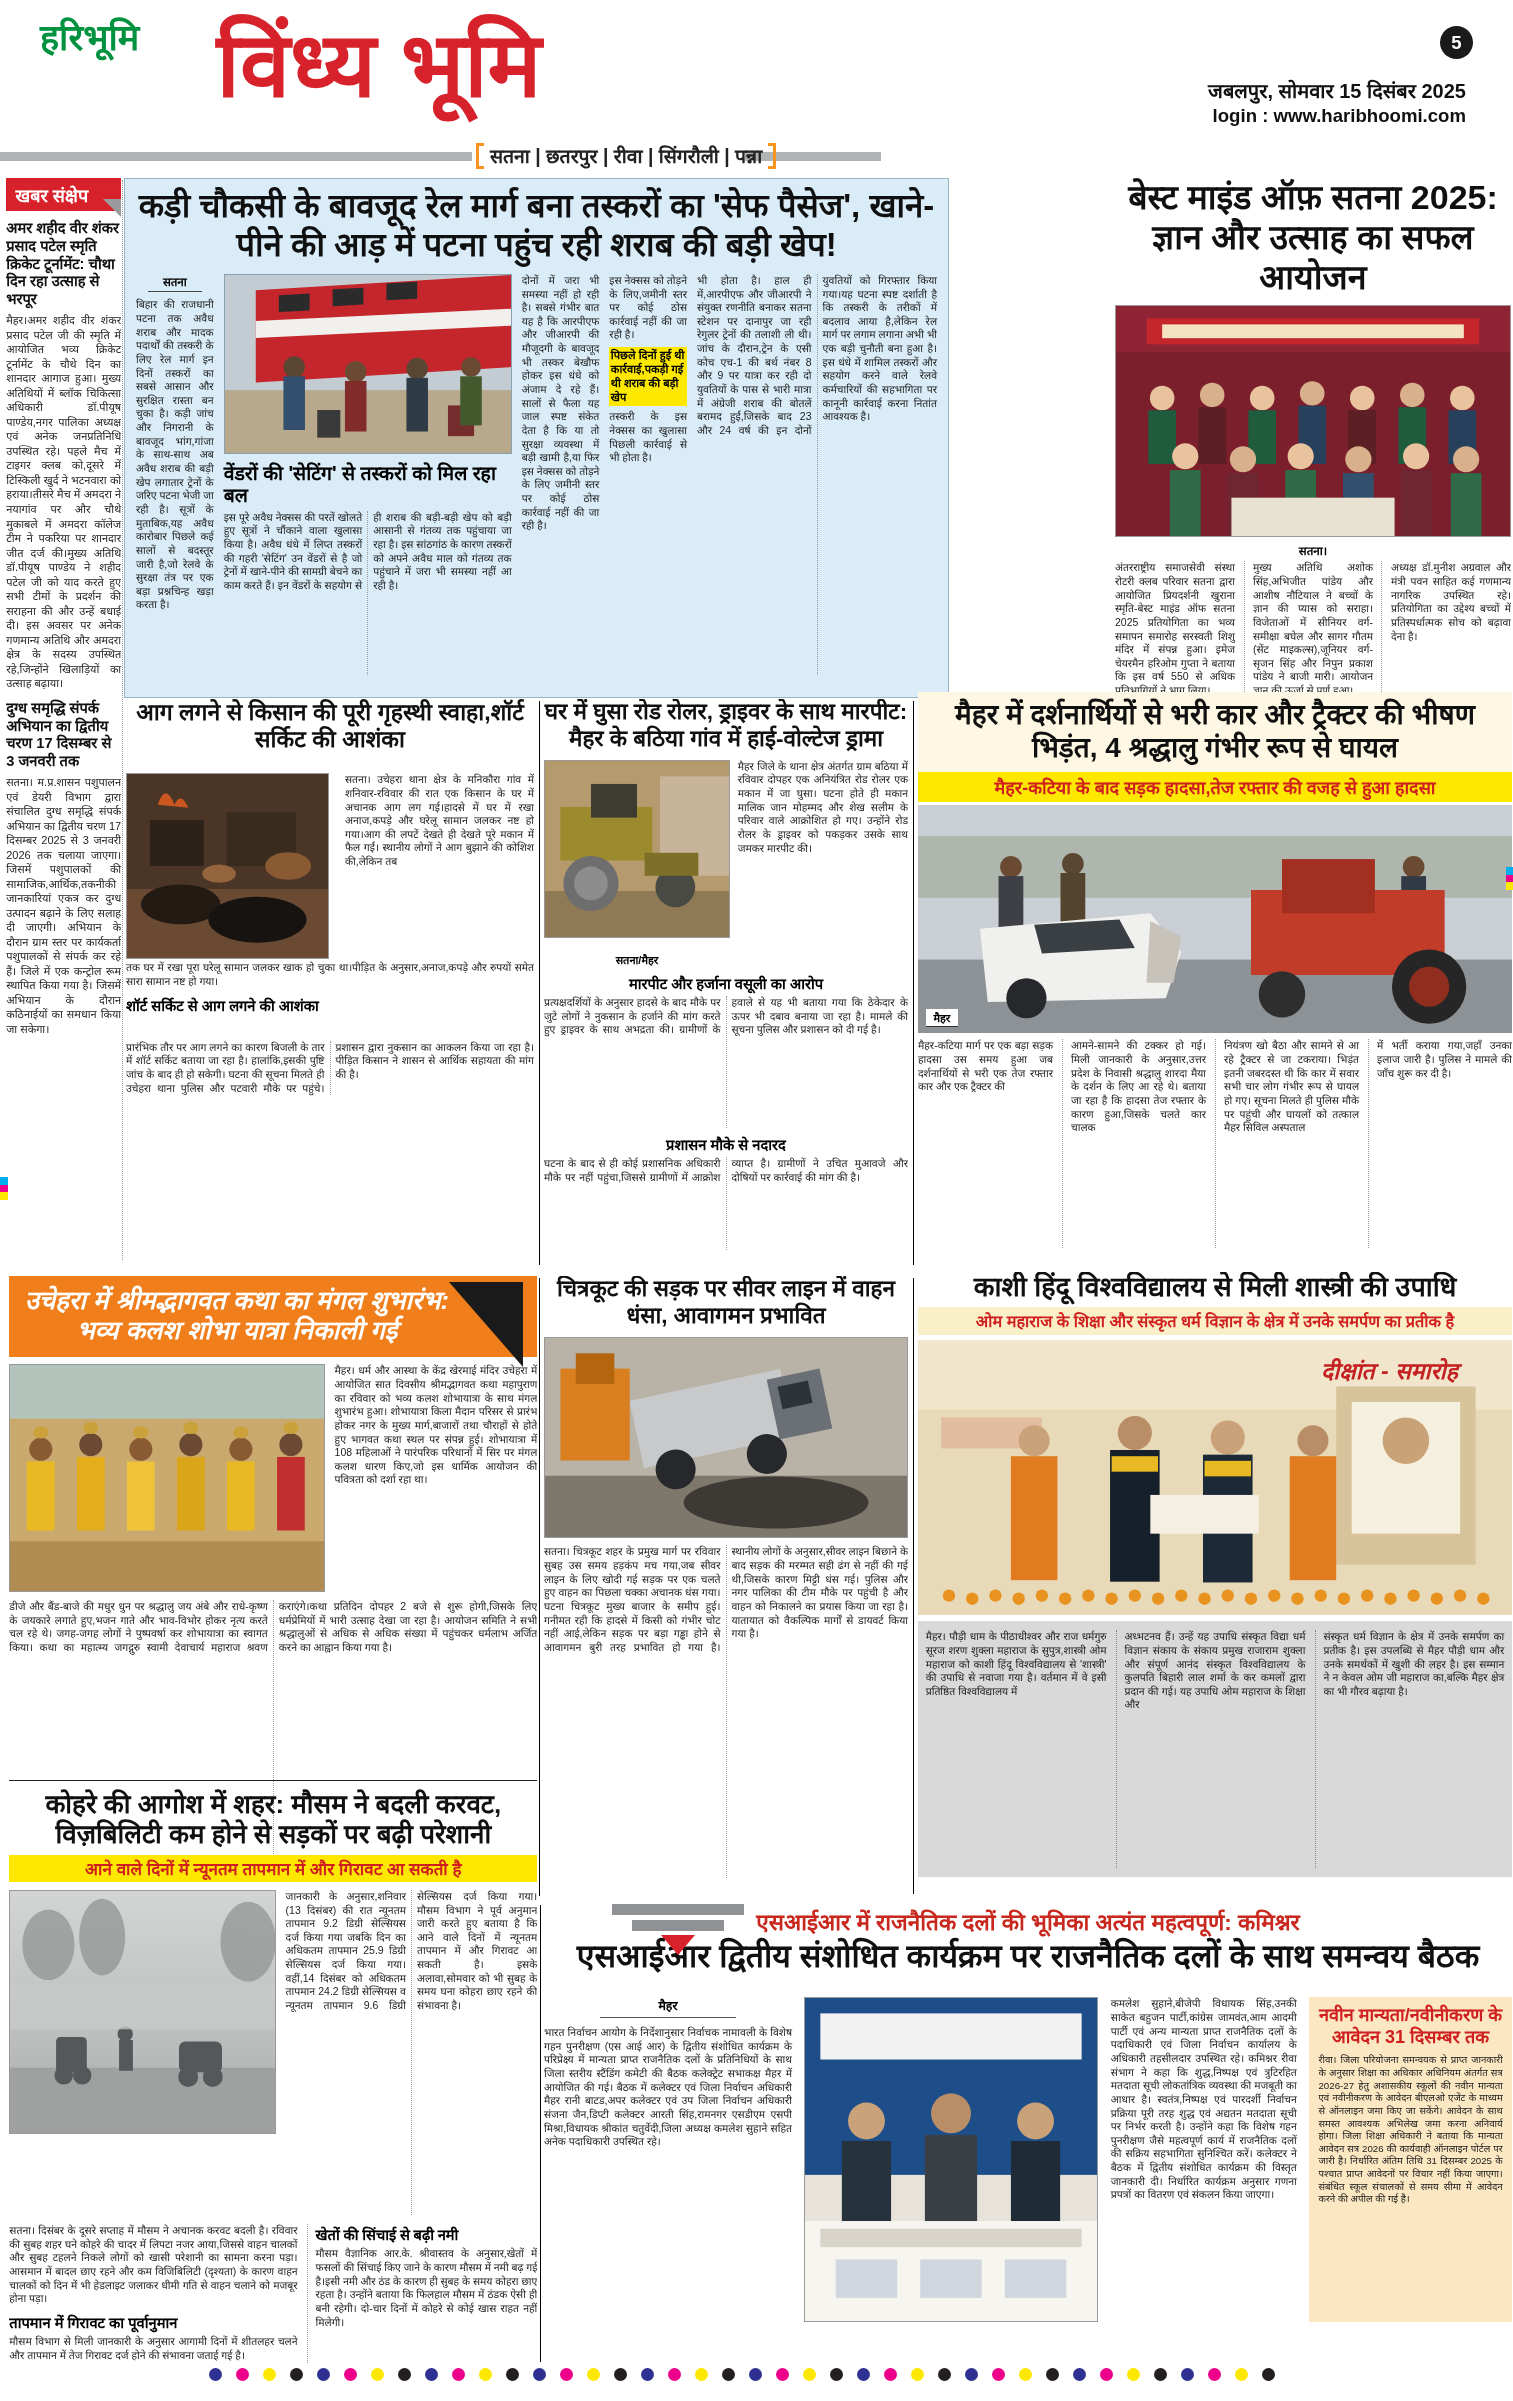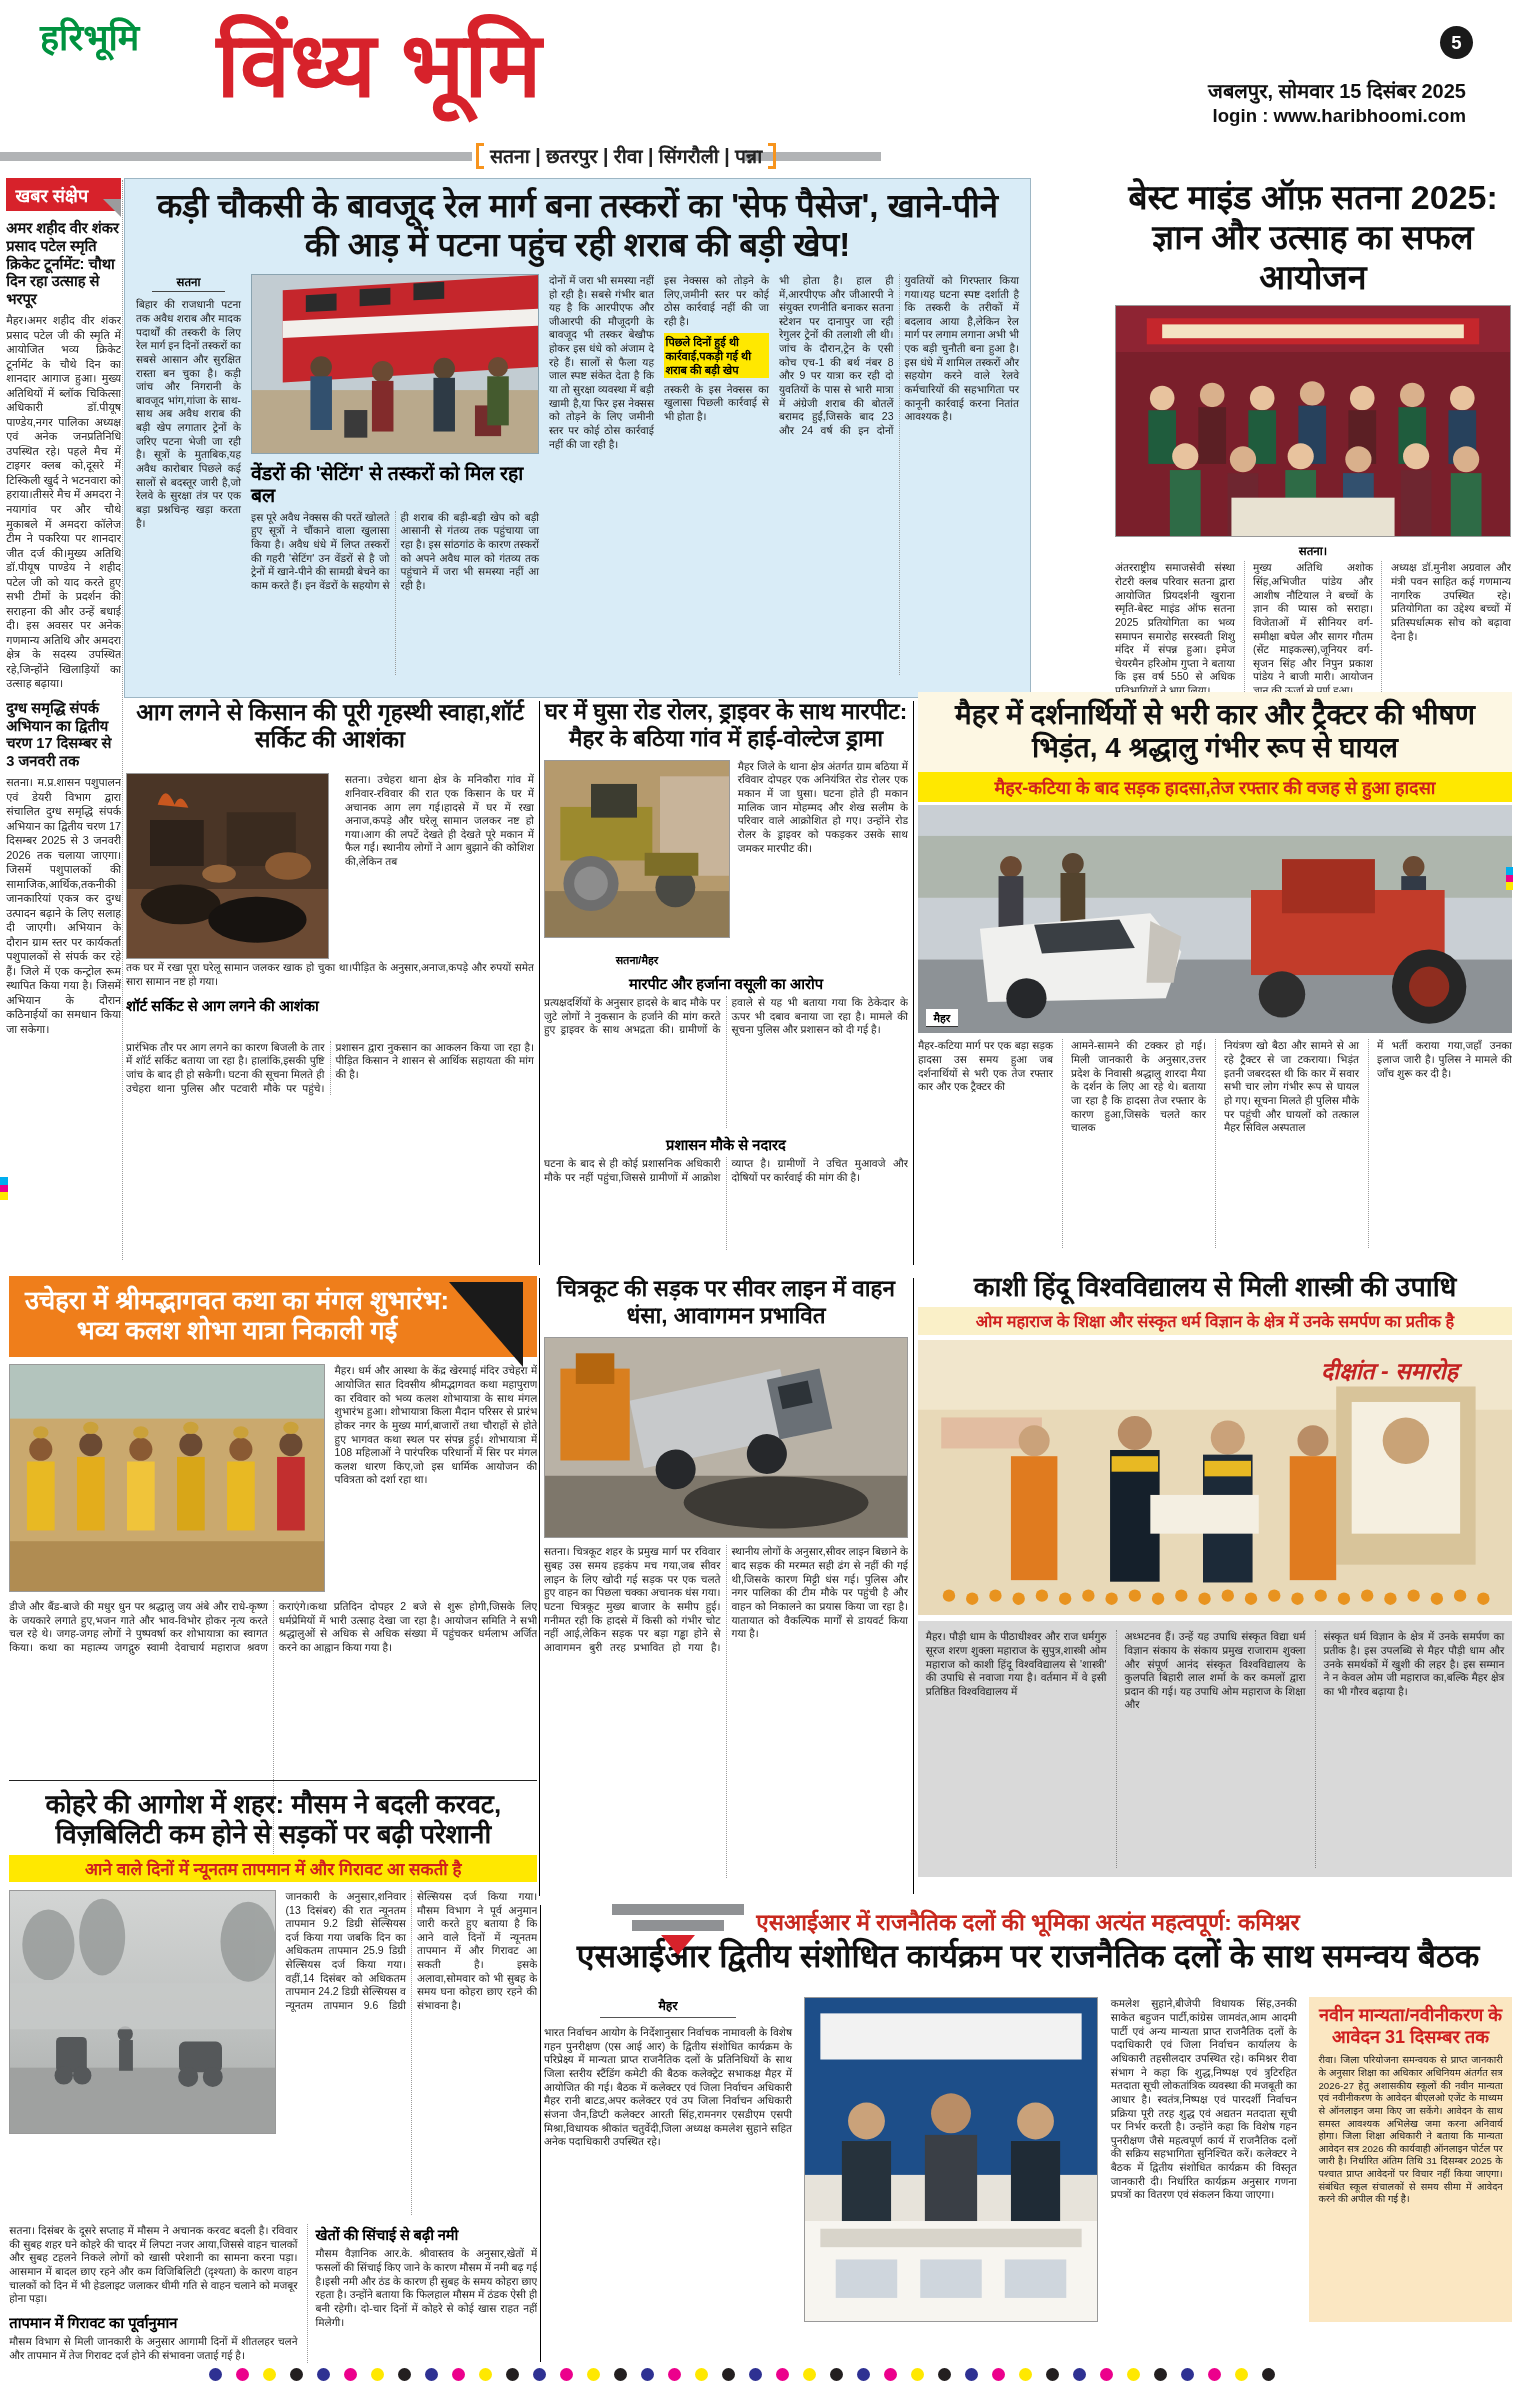--- a/index.html
+++ b/index.html
@@ -41,7 +41,7 @@
   .sb-b { font-size:11px; line-height:1.32; text-align:justify; color:#222; }
 
   
-  .lead { left:124px; top:178px; width:907px; height:520px; background:#d9ecf7; border:1.5px solid #9db6c4; padding:7.7px 11px; }
+  .lead { left:124px; top:178px; width:825px; height:520px; background:#d9ecf7; border:1.5px solid #9db6c4; padding:7.7px 11px; }
   .lead .hl { font-size:33px; }
   .lead-content { display:flex; gap:10px; margin-top:9.3px; height:401px; }
   .lead-col { flex:1; }

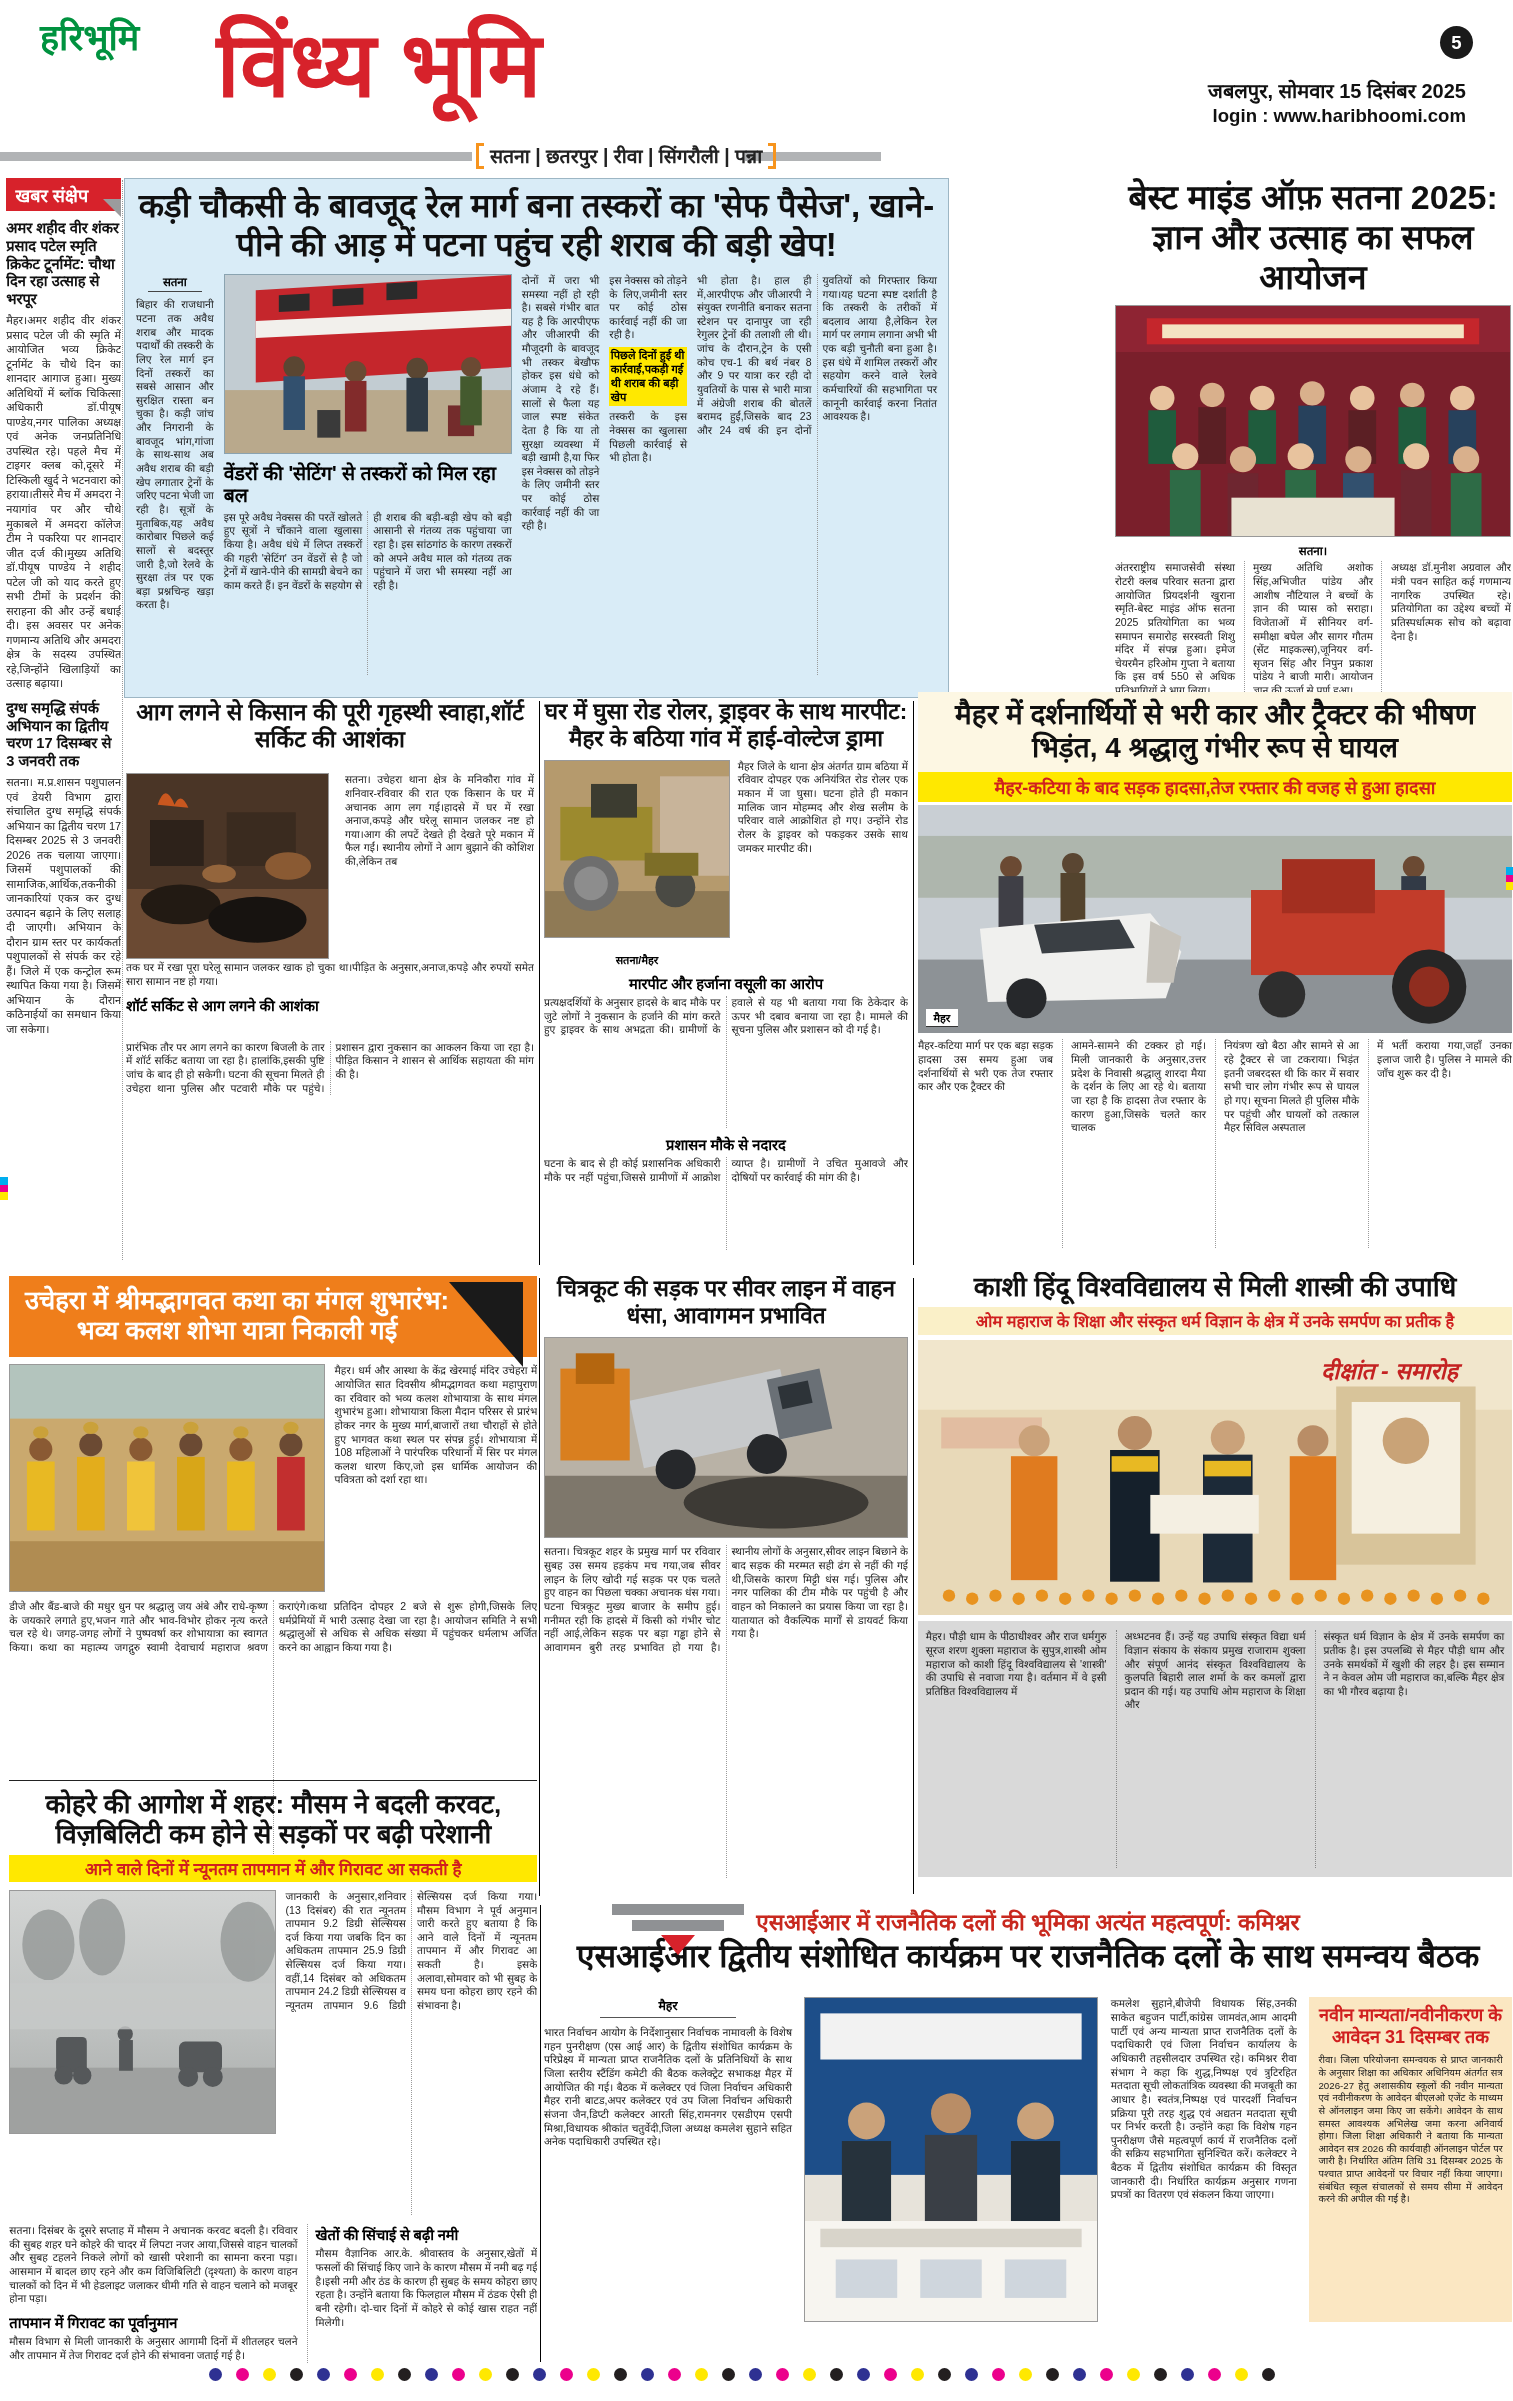--- a/index.html
+++ b/index.html
@@ -78,7 +78,7 @@
 
   
   .katha { left:9.3px; top:1276px; width:528px; height:620px; }
-  .katha-head { position:relative; background:#ef7e1b; color:#fff; padding:9.3px 85px 11px 12.4px; }
+  .katha-head { position:relative; background:#ef7e1b; color:#fff; padding:9.3px 85px 11px 12.4px;font-style:italic; }
   .katha-head .hl { color:#fff; font-size:25.6px; }
   .katha-head .fold { position:absolute; right:14px; top:6.2px; width:0; height:0; border-top:85px solid #1a1a1a; border-left:74px solid transparent; }
   .katha-row { display:flex; gap:9.3px; margin-top:7.7px; }

